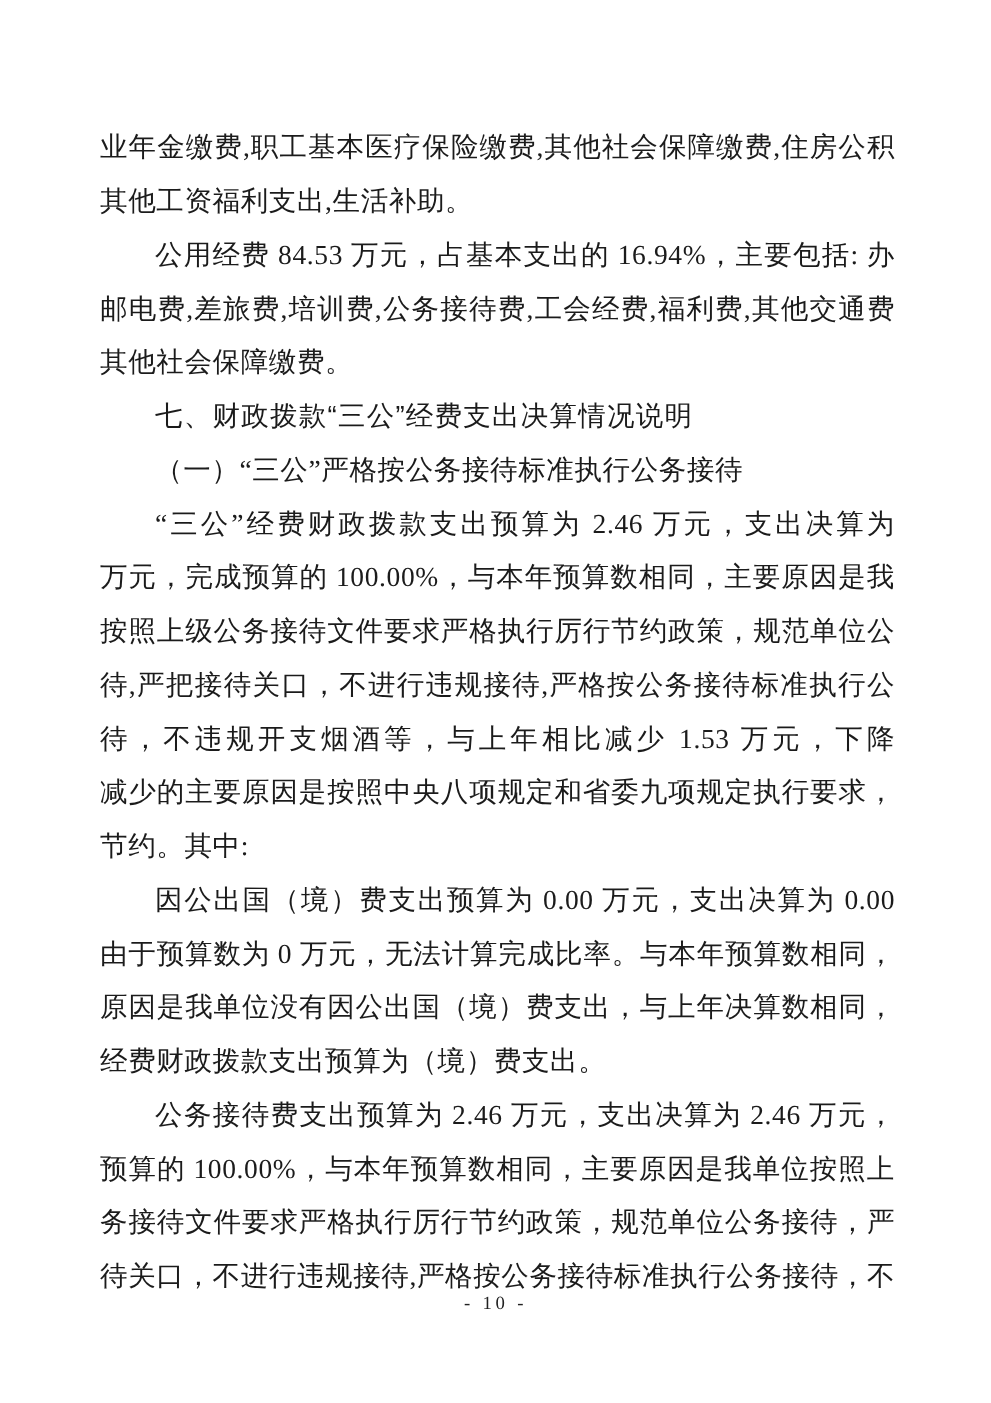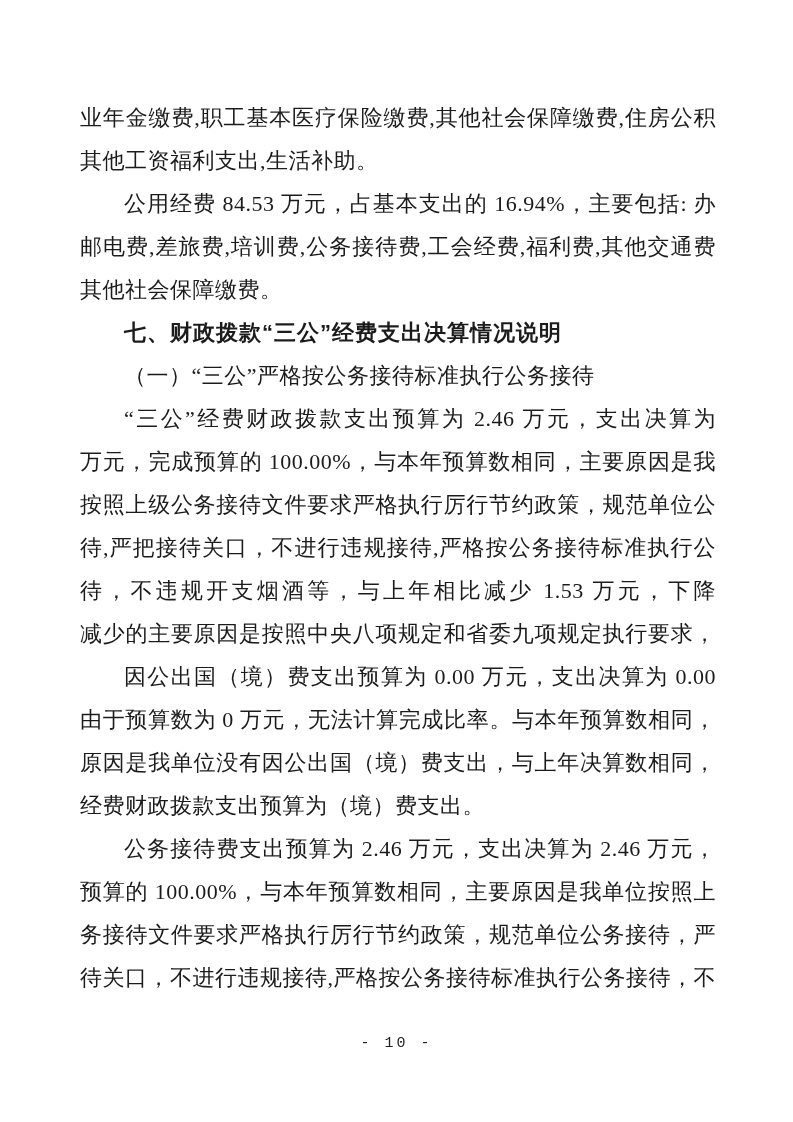--- a/index.html
+++ b/index.html
@@ -44,7 +44,7 @@
     text-indent: 2em;
   }
   .para.heading .line {
-    font-weight: 700;
+    font-weight: 400;
     font-family: "Liberation Sans", "DejaVu Sans", sans-serif;
     letter-spacing: 1px;
   }

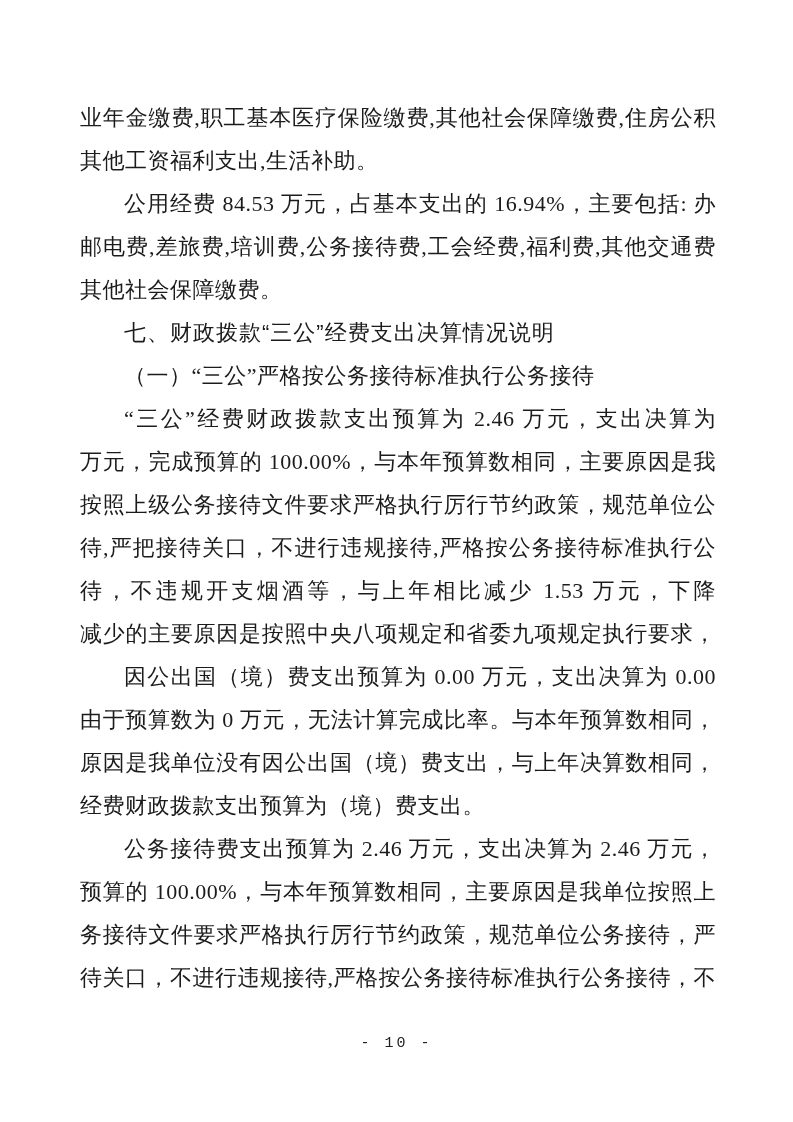--- a/index.html
+++ b/index.html
@@ -87,6 +87,7 @@
         <div class="line">待,严把接待关口，不进行违规接待,严格按公务接待标准执行公务接</div>
         <div class="line">待，不违规开支烟酒等，与上年相比减少 1.53 万元，下降 38.35%，</div>
         <div class="line">减少的主要原因是按照中央八项规定和省委九项规定执行要求，厉行</div>
+        <div class="line final">节约。其中:</div>
       </div>
       <div class="para body">
         <div class="line indent">因公出国（境）费支出预算为 0.00 万元，支出决算为 0.00 万元，</div>

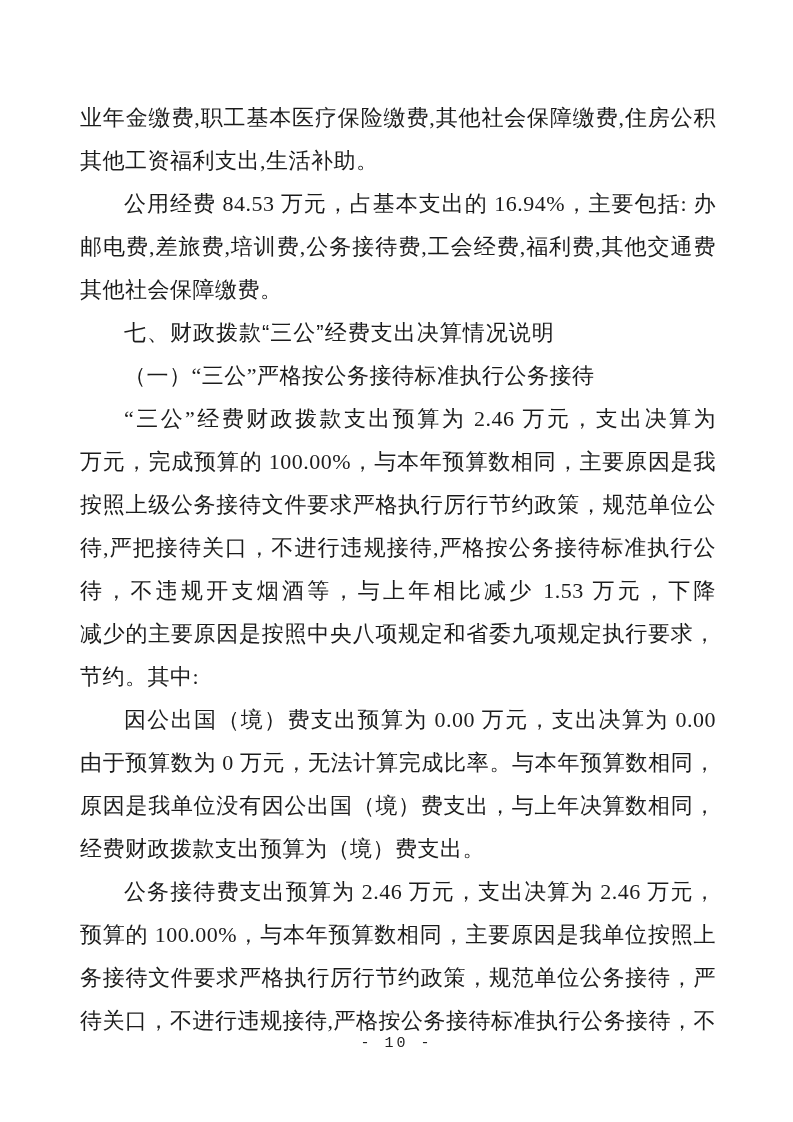--- a/index.html
+++ b/index.html
@@ -57,7 +57,7 @@
     font-size: 15px;
     letter-spacing: 3px;
     color: #222222;
-    font-family: Liberation Mono, monospace;
+    font-family: Liberation Serif, serif;
   }
 </style>
 </head>

